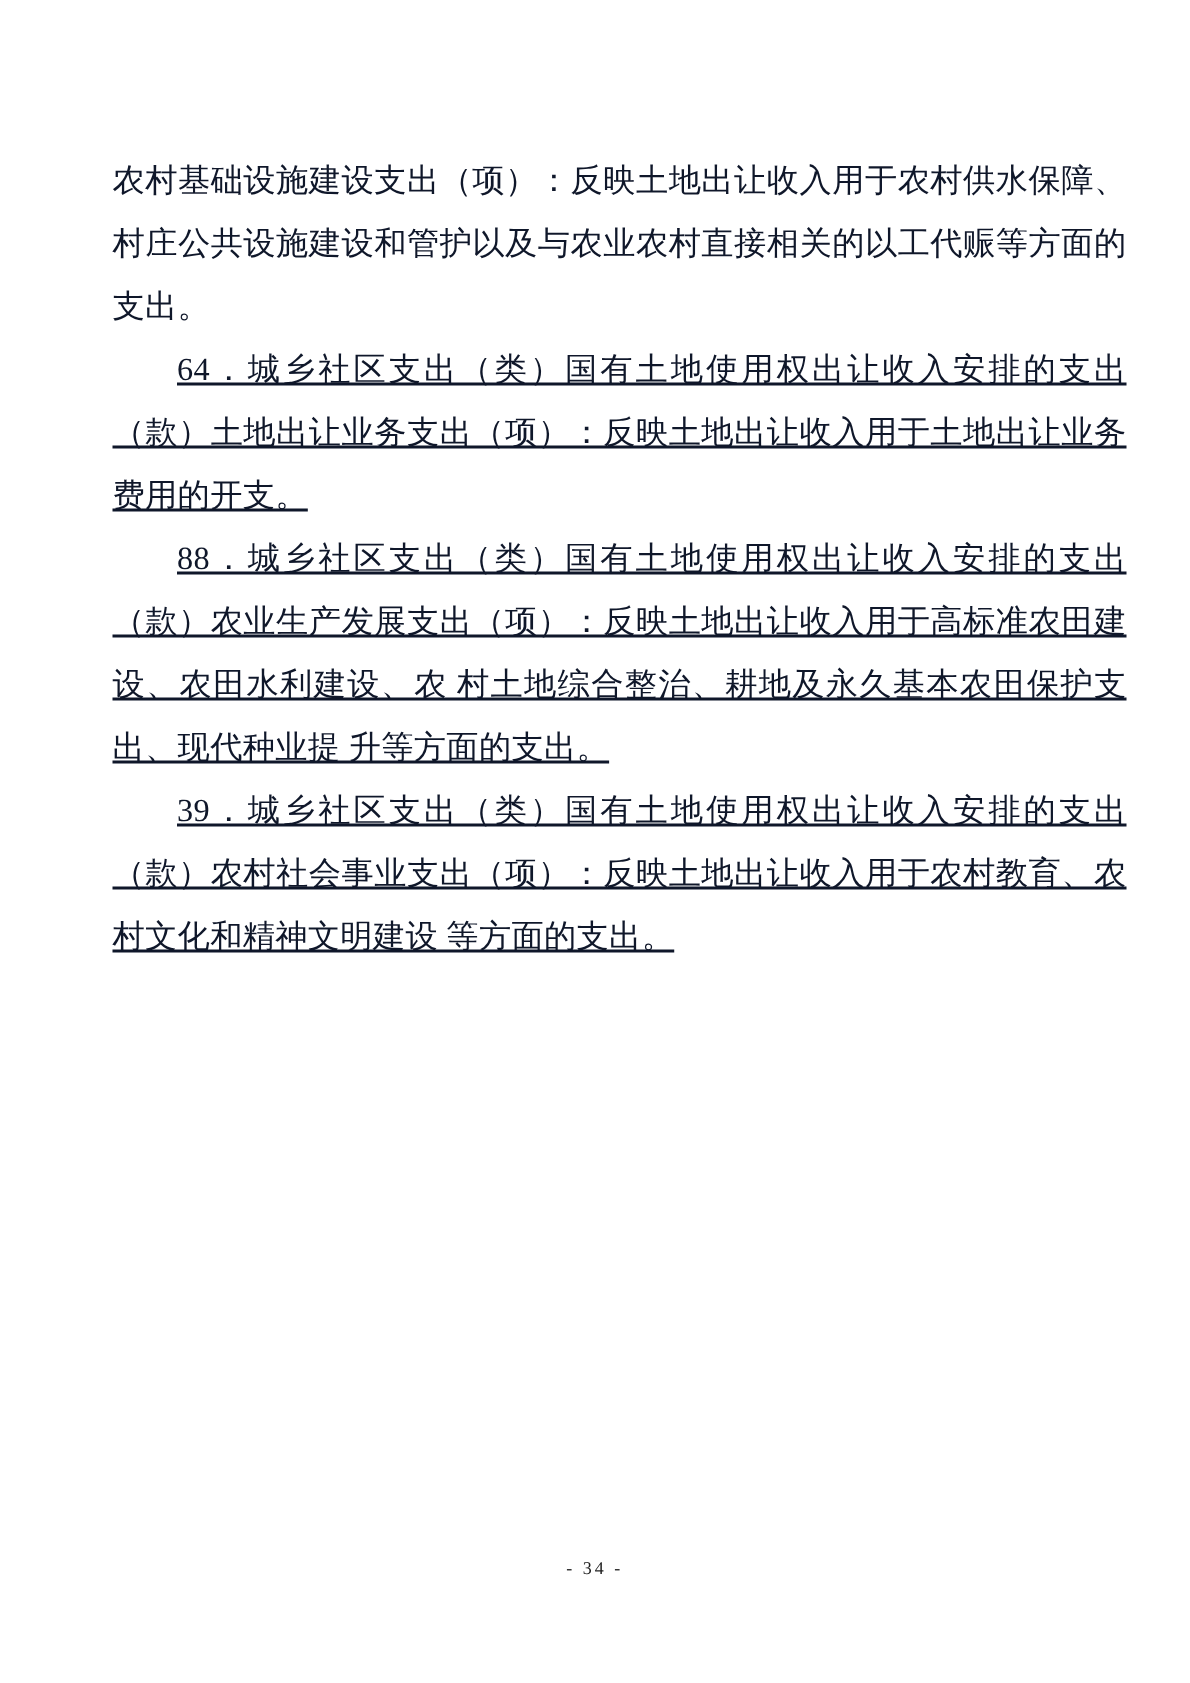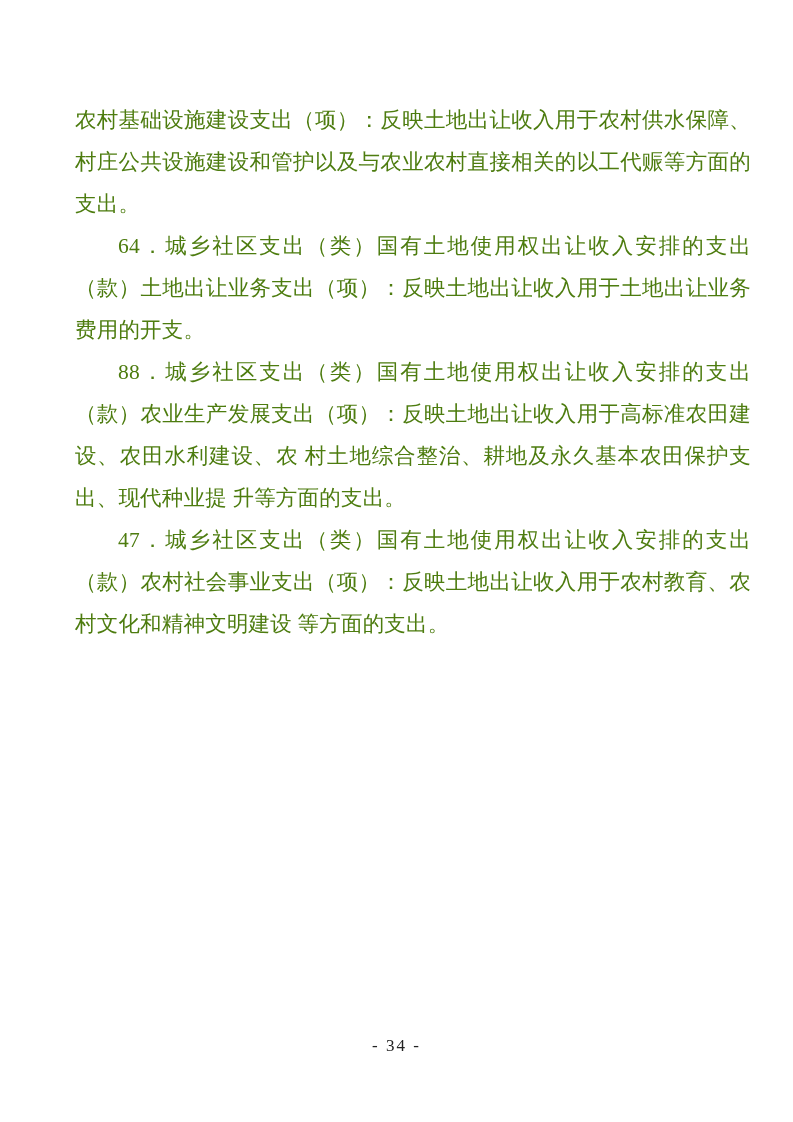--- a/index.html
+++ b/index.html
@@ -29,7 +29,7 @@
   .para {
     font-size: 21.5px;
     line-height: 42px;
-    color: #4d7c0f;
+    color: #0f172a;
     text-align: justify;
     text-justify: inter-character;
     letter-spacing: 0.2px;

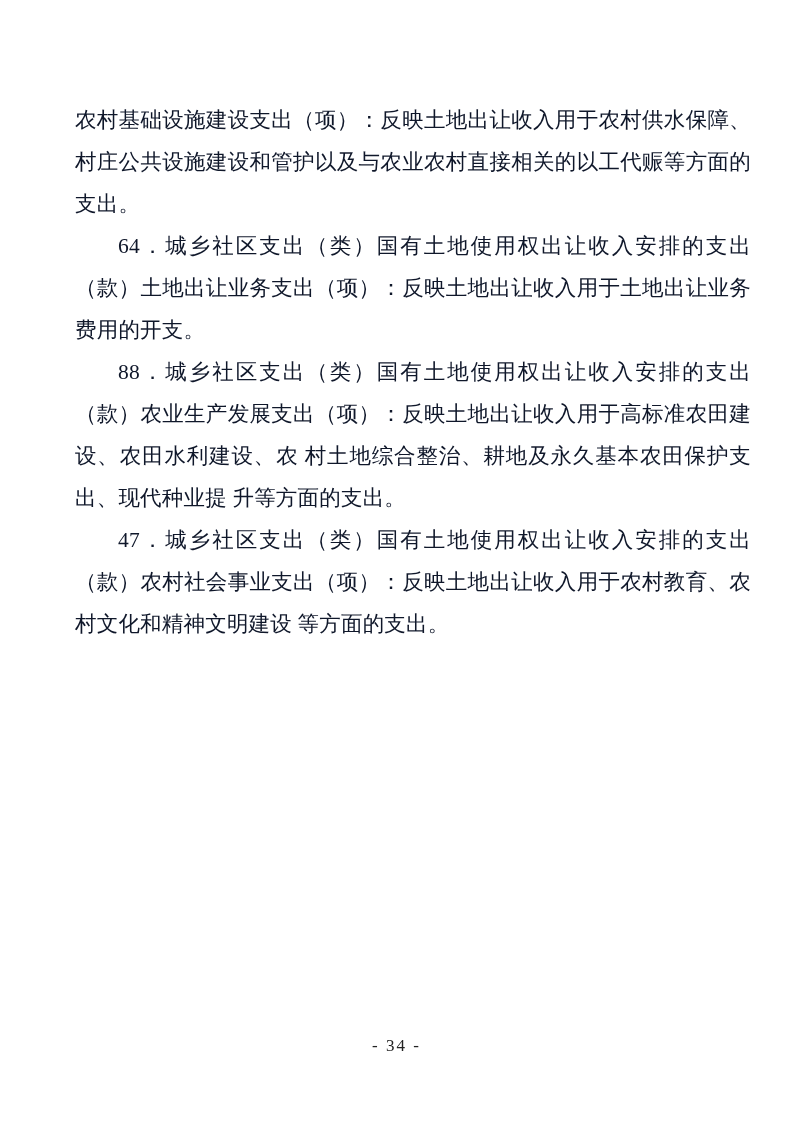--- a/index.html
+++ b/index.html
@@ -38,6 +38,7 @@
 
   .para.indent {
     text-indent: 43px;
+    text-decoration: underline;
   }
 
   .footer {

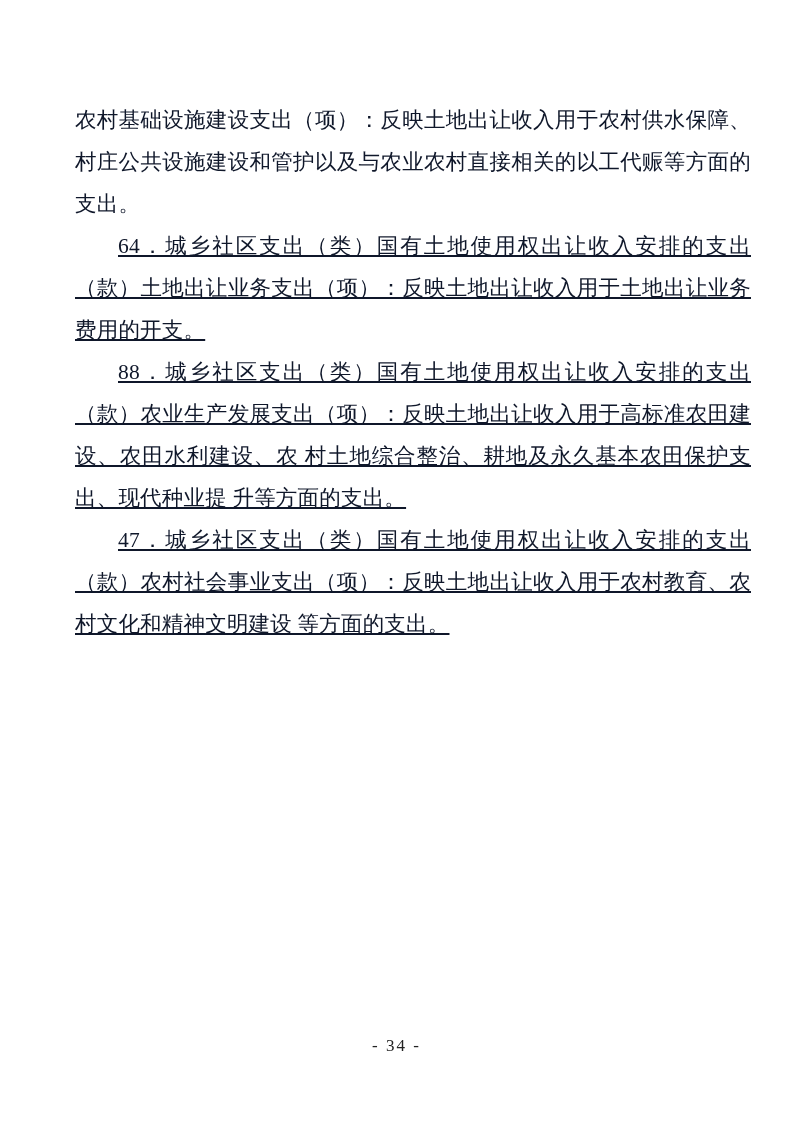--- a/index.html
+++ b/index.html
@@ -68,7 +68,7 @@
 
     <p class="para indent">88．城乡社区支出（类）国有土地使用权出让收入安排的支出（款）农业生产发展支出（项）：反映土地出让收入用于高标准农田建设、农田水利建设、农 村土地综合整治、耕地及永久基本农田保护支出、现代种业提 升等方面的支出。</p>
 
-    <p class="para indent">47．城乡社区支出（类）国有土地使用权出让收入安排的支出（款）农村社会事业支出（项）：反映土地出让收入用于农村教育、农村文化和精神文明建设 等方面的支出。</p>
+    <p class="para indent">39．城乡社区支出（类）国有土地使用权出让收入安排的支出（款）农村社会事业支出（项）：反映土地出让收入用于农村教育、农村文化和精神文明建设 等方面的支出。</p>
   </div>
 
   <div class="footer">

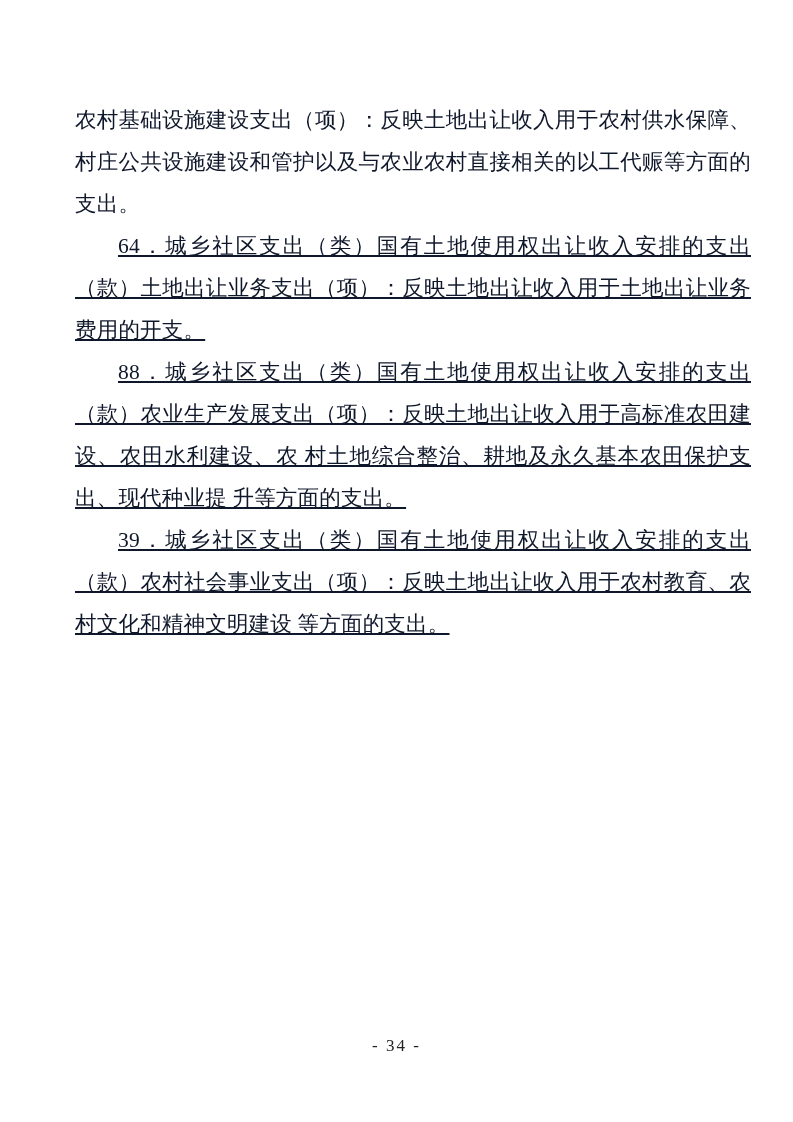--- a/index.html
+++ b/index.html
@@ -50,7 +50,7 @@
   }
 
   .page-number {
-    font-size: 17px;
+    font-size: 12px;
     color: #222222;
     letter-spacing: 2px;
     font-family: "Liberation Serif", "DejaVu Serif", serif;

